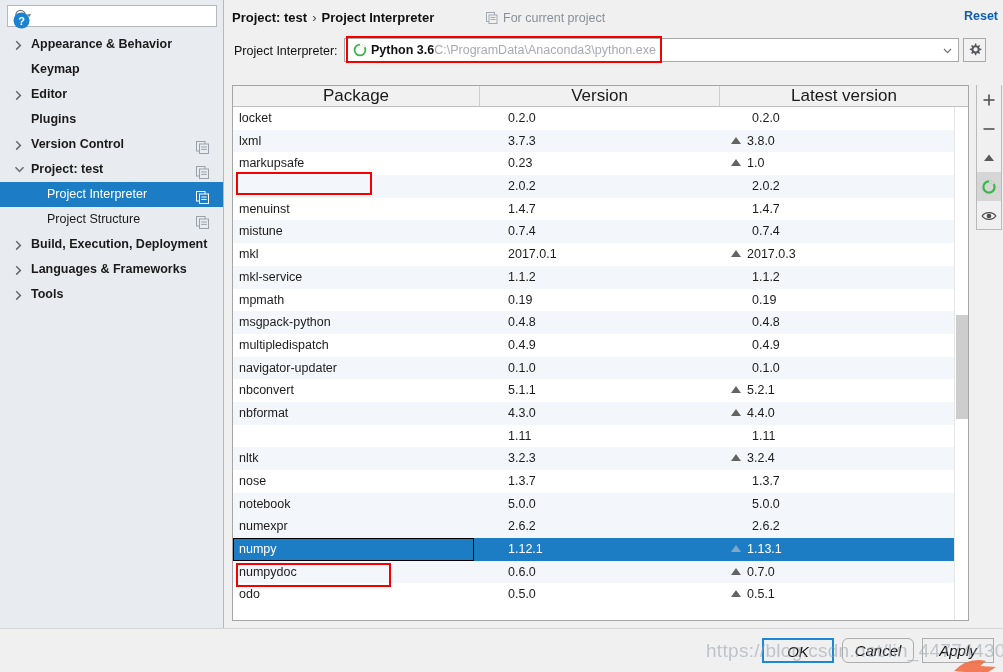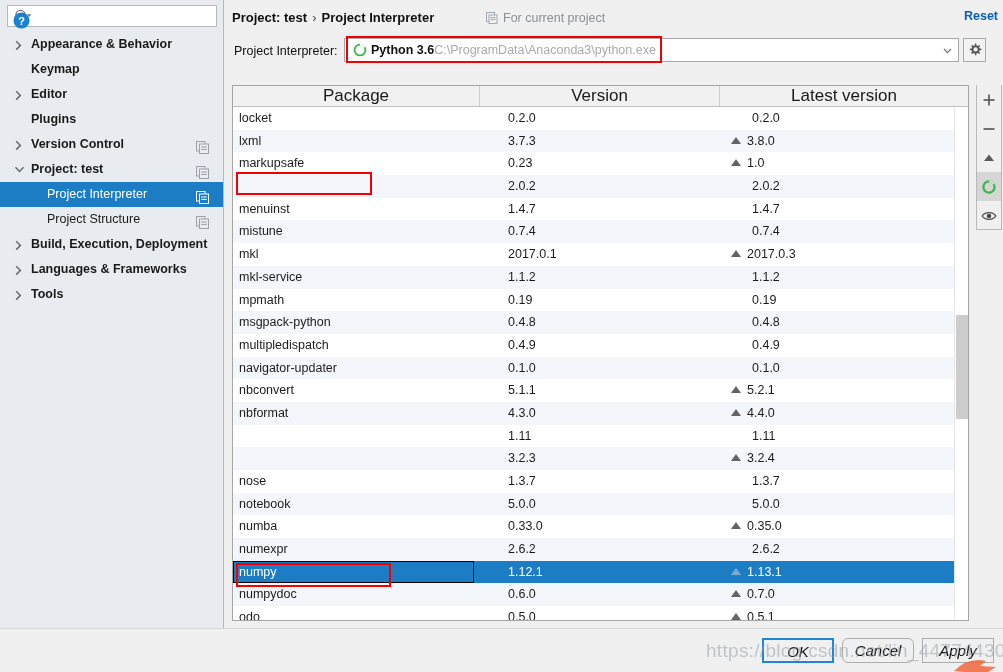--- a/index.html
+++ b/index.html
@@ -586,6 +586,7 @@
             <div class="c c2"><span class="latest-ind"><span>1.11</span></span></div>
           </div>
           <div class="prow alt">
+            <div class="c c0">nltk</div>
             <div class="c c1">3.2.3</div>
             <div class="c c2"><span class="latest-ind has-arrow"><span class="uparrow"></span><span>3.2.4</span></span></div>
           </div>

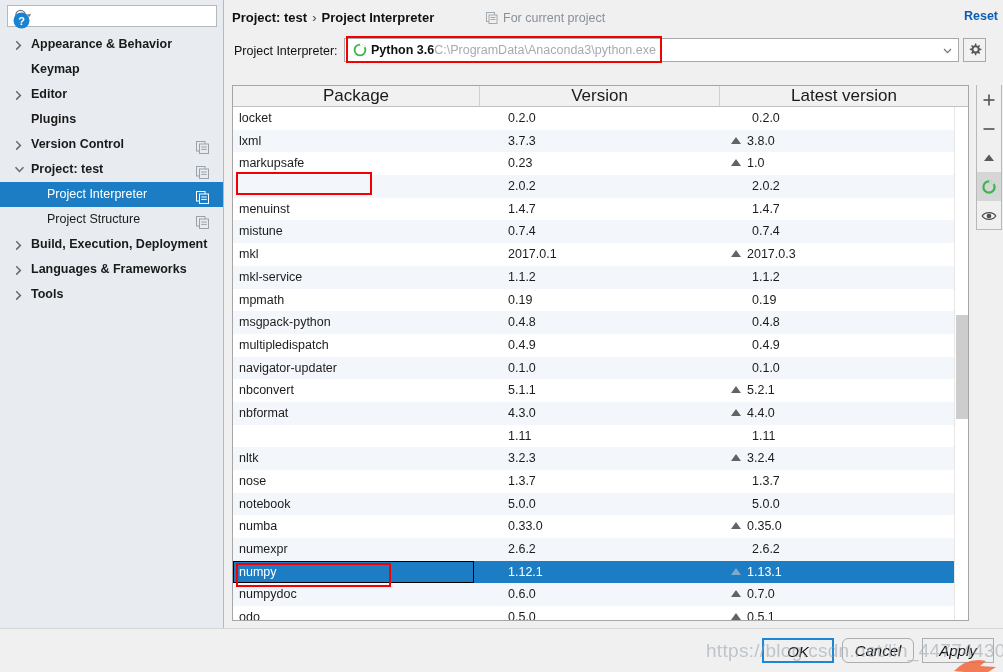--- a/index.html
+++ b/index.html
@@ -599,11 +599,6 @@
             <div class="c c0">notebook</div>
             <div class="c c1">5.0.0</div>
             <div class="c c2"><span class="latest-ind"><span>5.0.0</span></span></div>
-          </div>
-          <div class="prow">
-            <div class="c c0">numba</div>
-            <div class="c c1">0.33.0</div>
-            <div class="c c2"><span class="latest-ind has-arrow"><span class="uparrow"></span><span>0.35.0</span></span></div>
           </div>
           <div class="prow alt">
             <div class="c c0">numexpr</div>

